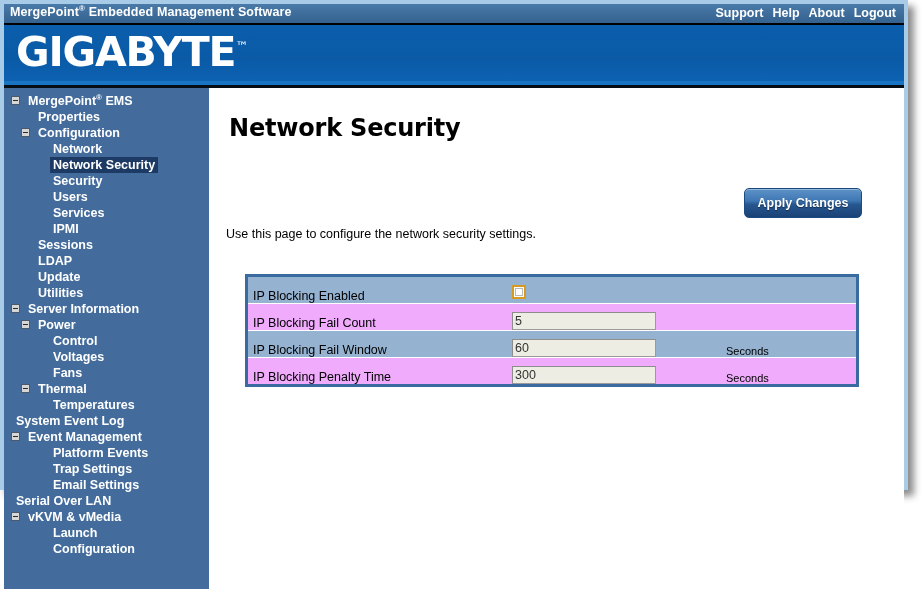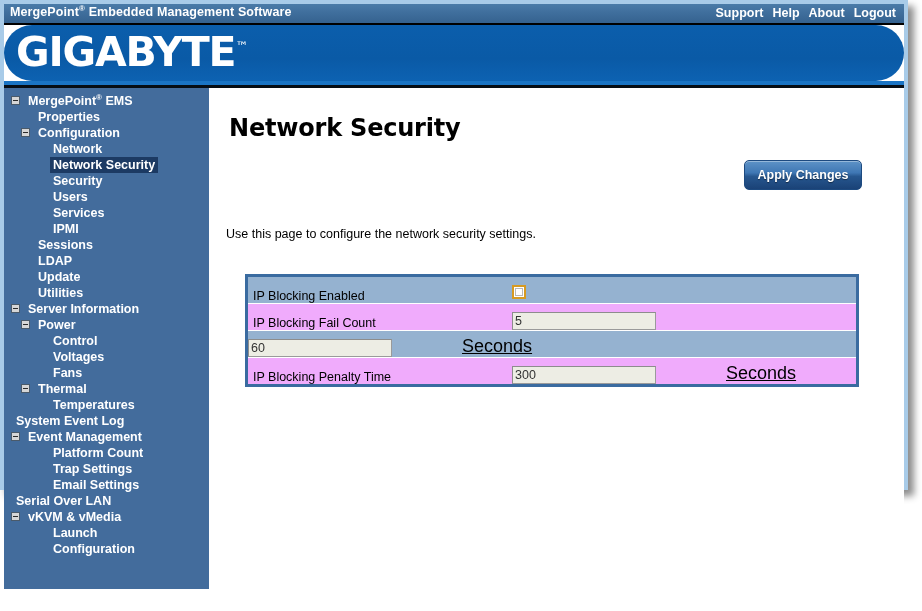--- a/index.html
+++ b/index.html
@@ -86,7 +86,6 @@
     background: #0a5ba8;
     background: linear-gradient(to bottom, #0b5eac 0%, #0a5aa6 60%, #0d62b2 100%);
     overflow: hidden;
-    border-radius: 28px;
   }
   .banner-logo {
     position: absolute;

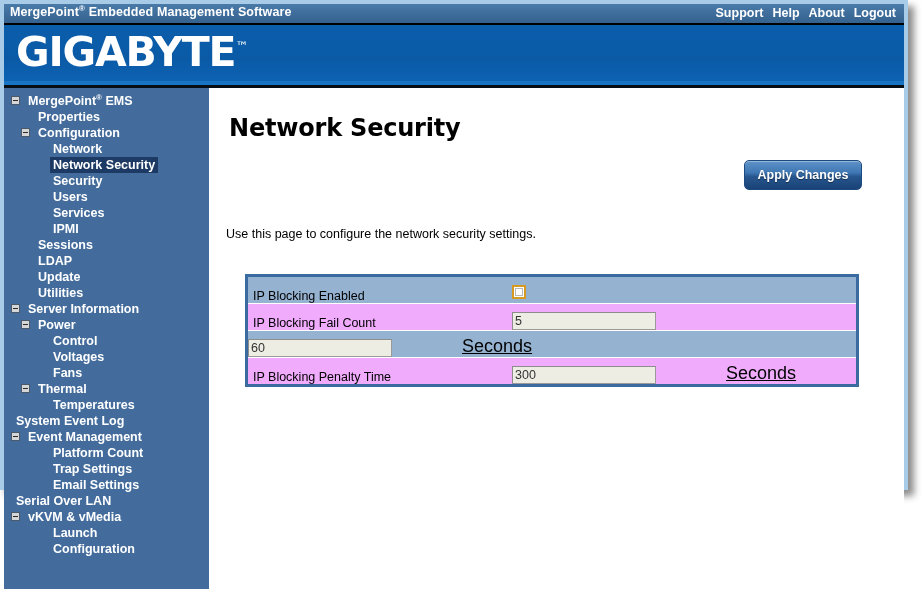--- a/index.html
+++ b/index.html
@@ -208,7 +208,7 @@
   .apply-btn {
     position: absolute;
     left: 531px;
-    top: 72px;
+    top: 100px;
     width: 118px;
     height: 30px;
     border: 1px solid #1d4a80;

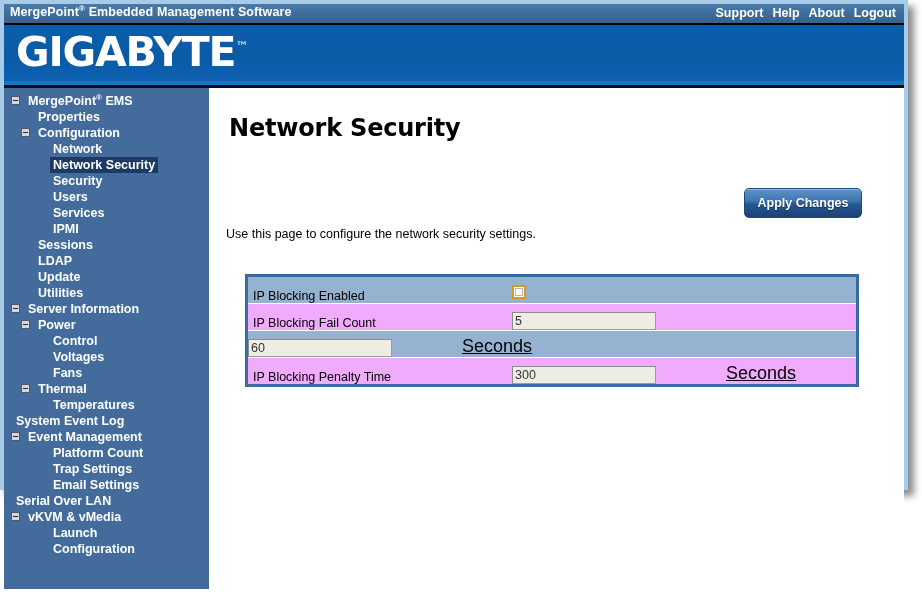--- a/index.html
+++ b/index.html
@@ -380,6 +380,7 @@
                 <div class="scell-unit"></div>
               </div>
               <div class="srow odd">
+                <div class="scell-label">IP Blocking Fail Window</div>
                 <div class="scell-ctl"><input type="text" class="txtbox" value="60" style=""></div>
                 <div class="scell-unit">Seconds</div>
               </div>

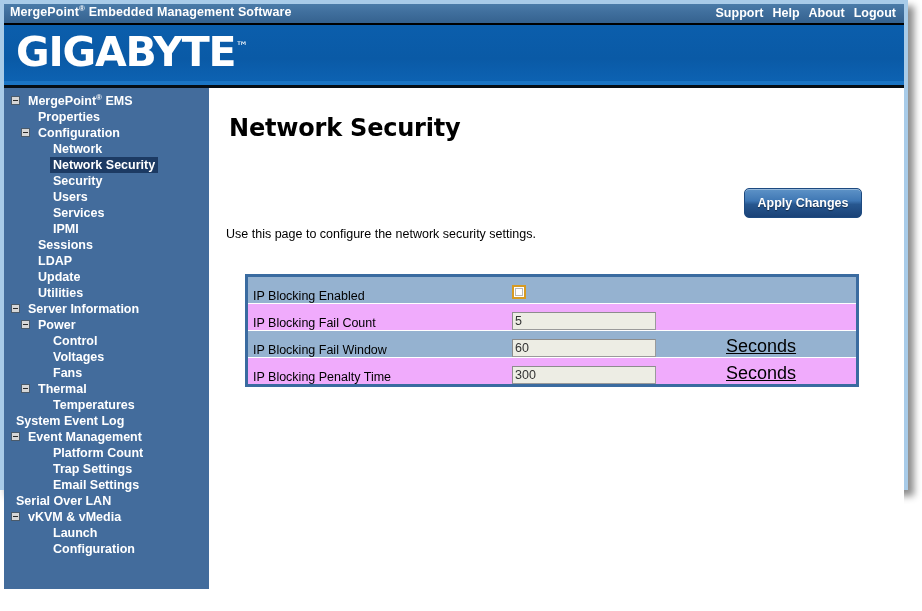--- a/index.html
+++ b/index.html
@@ -263,11 +263,10 @@
     box-sizing: border-box;
   }
   .scell-unit {
-    font-size: 18px;
+    font-size: 11px;
     color: #000000;
     padding-left: 6px;
     white-space: nowrap;
-    text-decoration: underline;
   }
   .txtbox {
     width: 144px;

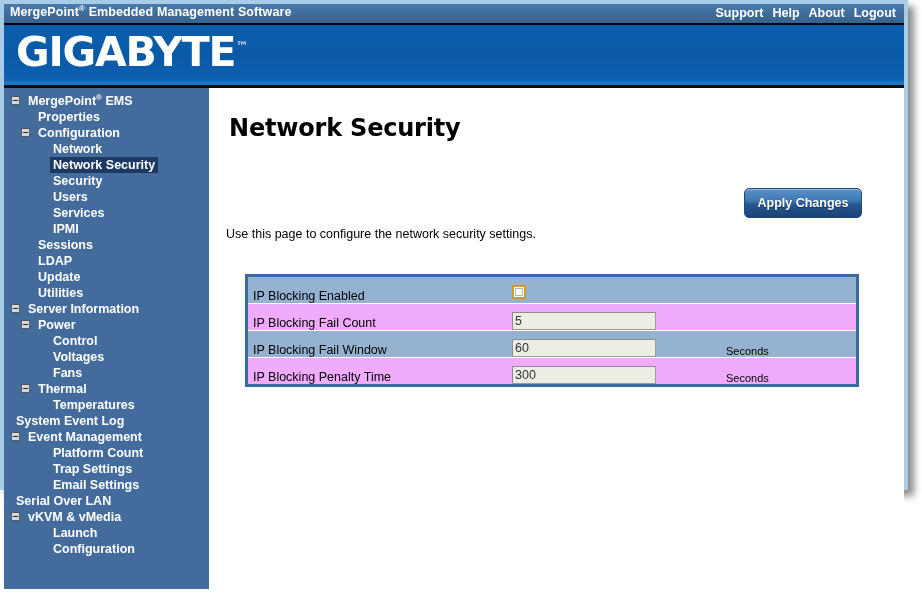--- a/index.html
+++ b/index.html
@@ -349,7 +349,7 @@
               <div class="tree-row ind2"><span class="tree-label">Temperatures</span></div>
               <div class="tree-row ind0"><span class="tree-label">System Event Log</span></div>
               <div class="tree-row ind-e0"><span class="expander"></span><span class="tree-label">Event Management</span></div>
-              <div class="tree-row ind2"><span class="tree-label">Platform Count</span></div>
+              <div class="tree-row ind2"><span class="tree-label">Platform Events</span></div>
               <div class="tree-row ind2"><span class="tree-label">Trap Settings</span></div>
               <div class="tree-row ind2"><span class="tree-label">Email Settings</span></div>
               <div class="tree-row ind0"><span class="tree-label">Serial Over LAN</span></div>

